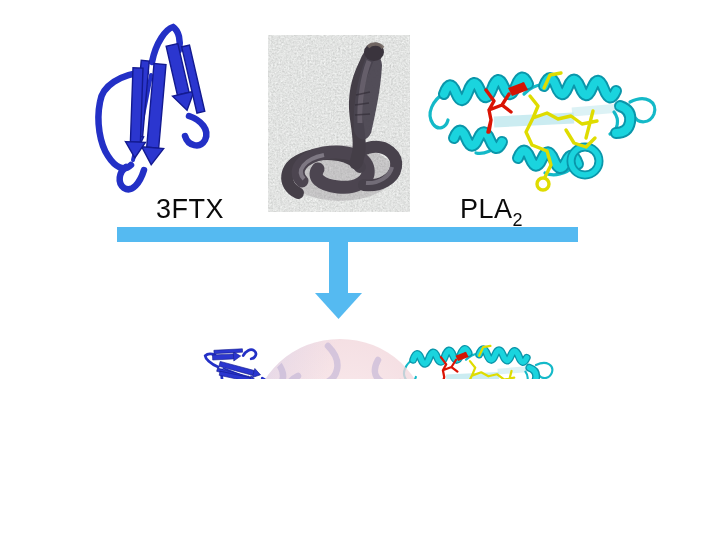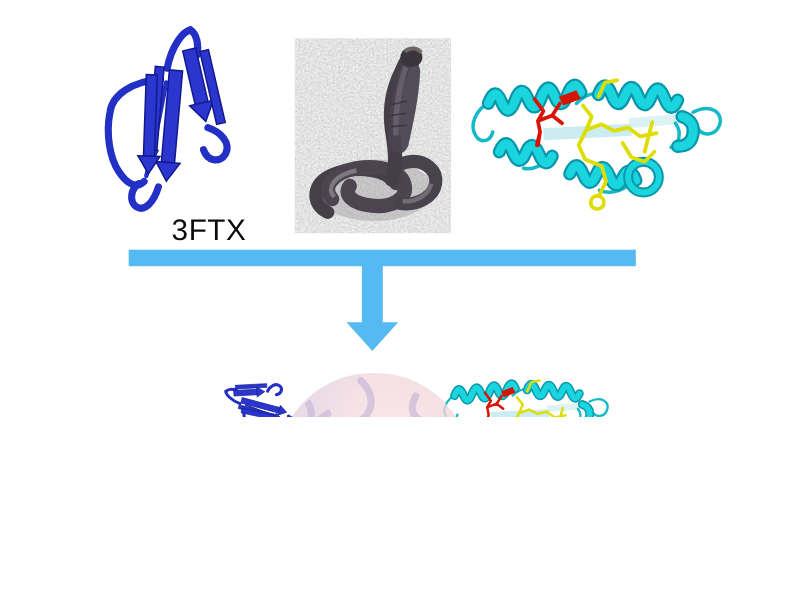--- a/index.html
+++ b/index.html
@@ -119,6 +119,9 @@
   <div class="abs label" style="left:156px;top:194px">
     <span>3FTX</span>
   </div>
+  <div class="abs label" style="left:460px;top:194px">
+    <span>PLA</span><sub>2</sub>
+  </div>
 
   <svg class="abs" style="left:115px;top:226px" width="465" height="96" viewBox="0 0 465 96">
     <g fill="#55baf1">

